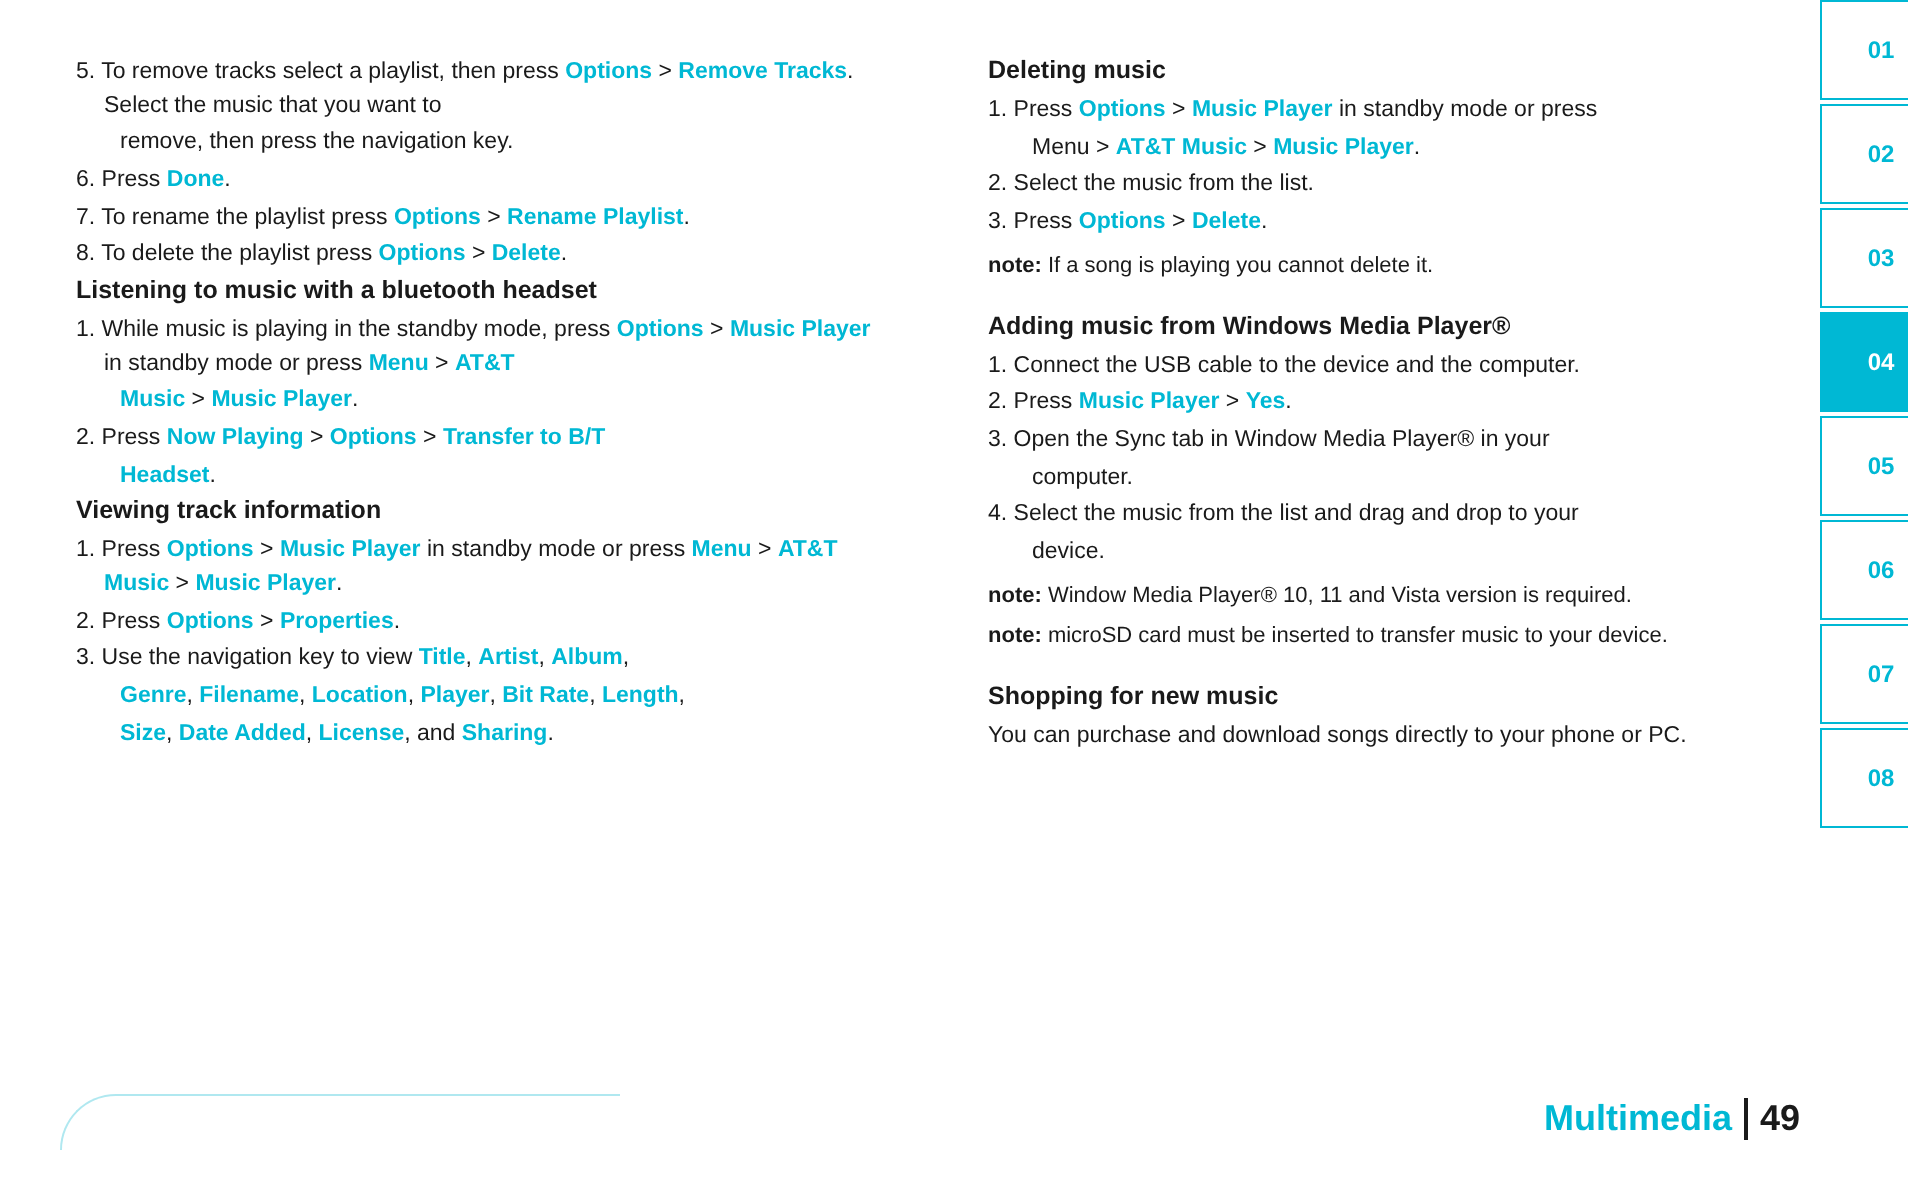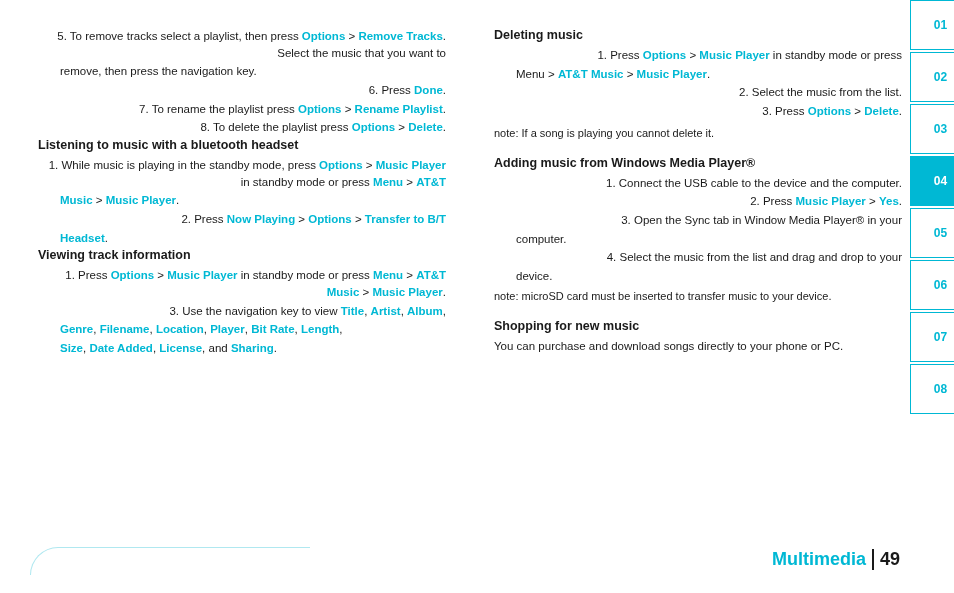--- a/index.html
+++ b/index.html
@@ -134,7 +134,6 @@
       text-indent: -14px;
       line-height: 1.45;
       margin-bottom: 2px;
-      text-align: right;
     }
 
     .sub-indent {

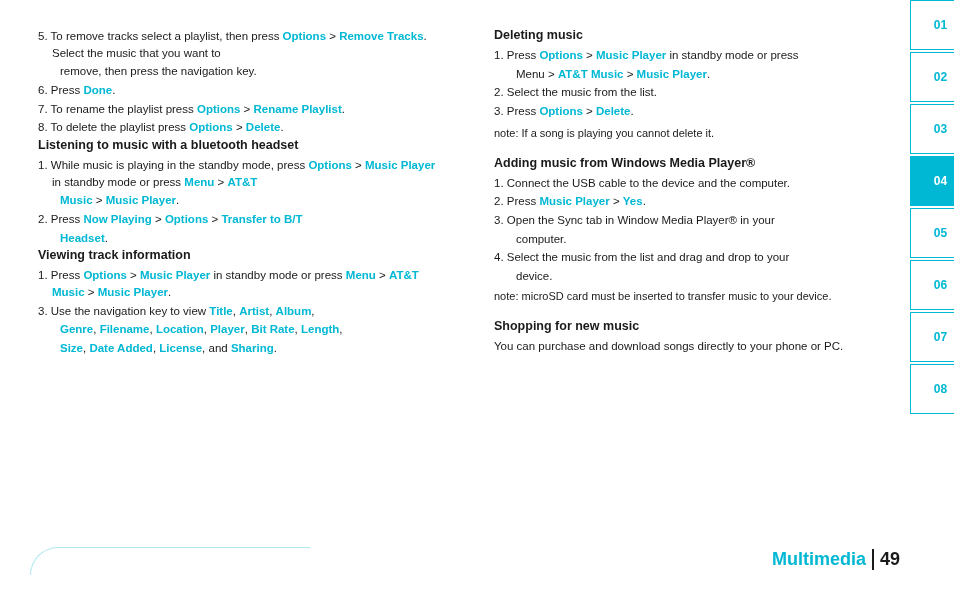--- a/index.html
+++ b/index.html
@@ -91,7 +91,7 @@
     }
 
     .note strong {
-      font-weight: normal;
+      font-weight: bold;
     }
 
     

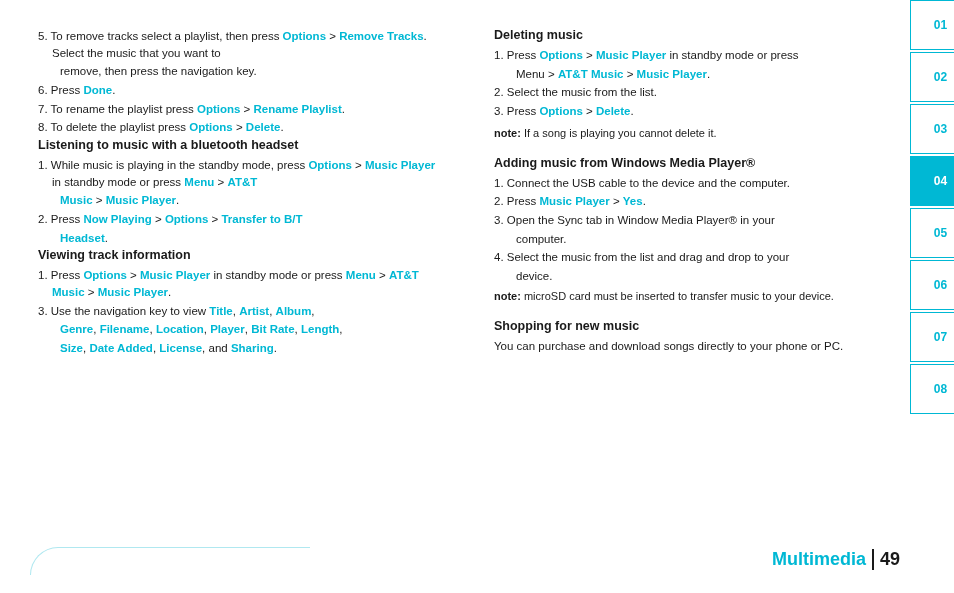--- a/index.html
+++ b/index.html
@@ -253,6 +253,9 @@
         Select the music from the list and drag and drop to your
       </p>
       <p class="sub-indent">device.</p>
+      <p class="note" style="margin-top:6px;">
+        <strong>note:</strong> Window Media Player® 10, 11 and Vista version is required.
+      </p>
       <p class="note" style="margin-top:4px;">
         <strong>note:</strong> microSD card must be inserted to transfer music to your device.
       </p>

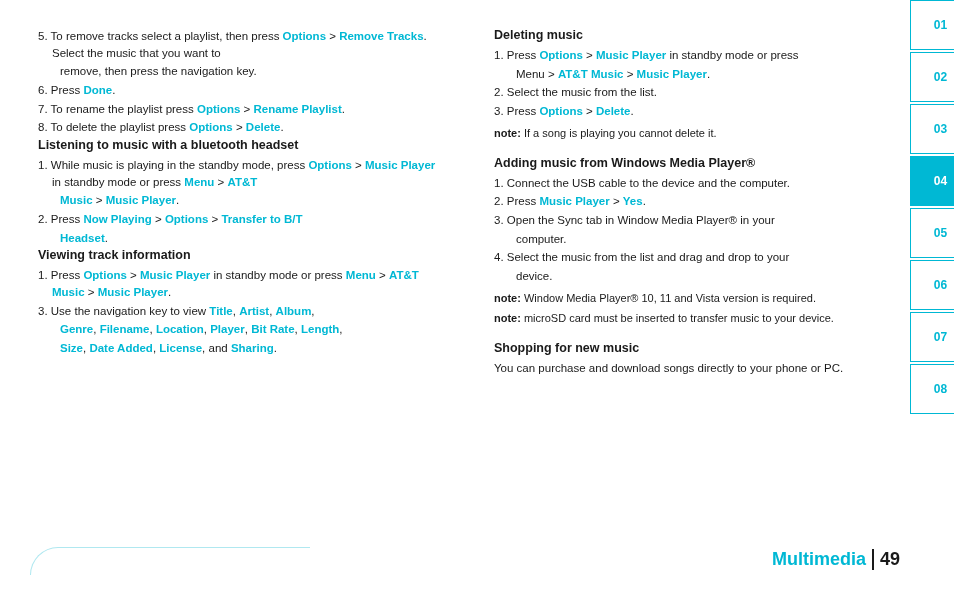--- a/index.html
+++ b/index.html
@@ -196,6 +196,10 @@
         Press <span class="link-bold">Options</span> &gt; <span class="link-bold">Music Player</span> in standby mode or press <span class="link-bold">Menu</span> &gt; <span class="link-bold">AT&amp;T Music</span> &gt; <span class="link-bold">Music Player</span>.
       </p>
       <p class="item-line">
+        <span>2.</span>
+        Press <span class="link-bold">Options</span> &gt; <span class="link-bold">Properties</span>.
+      </p>
+      <p class="item-line">
         <span>3.</span>
         Use the navigation key to view <span class="link-bold">Title</span>, <span class="link-bold">Artist</span>, <span class="link-bold">Album</span>,
       </p>

